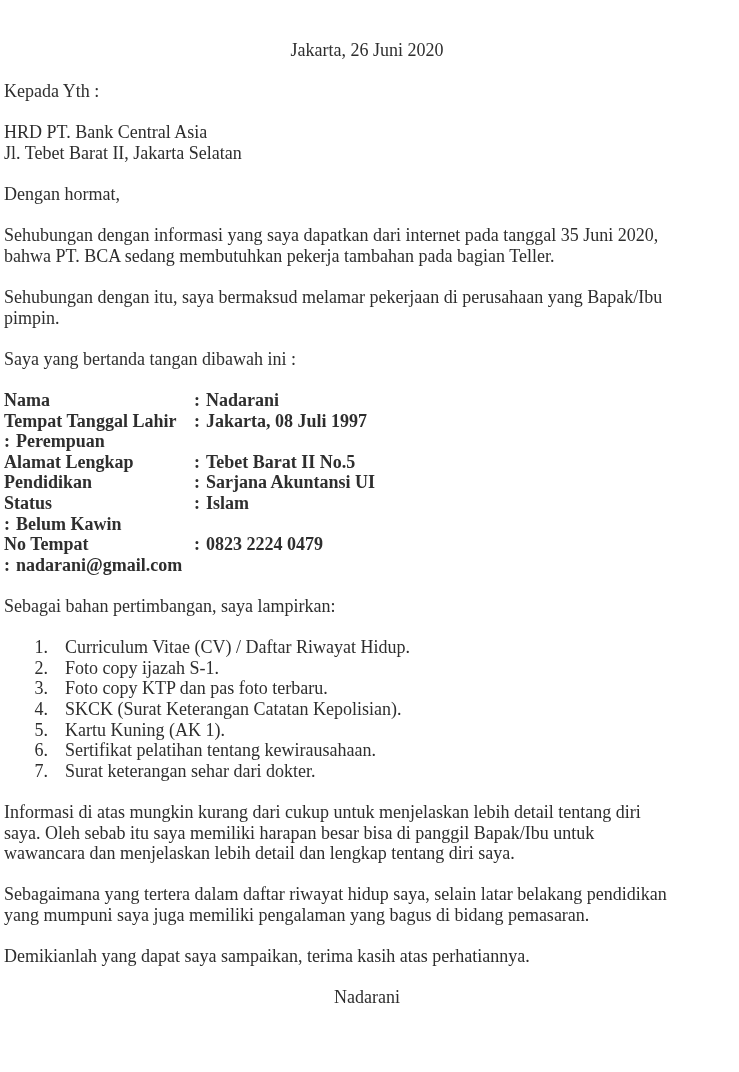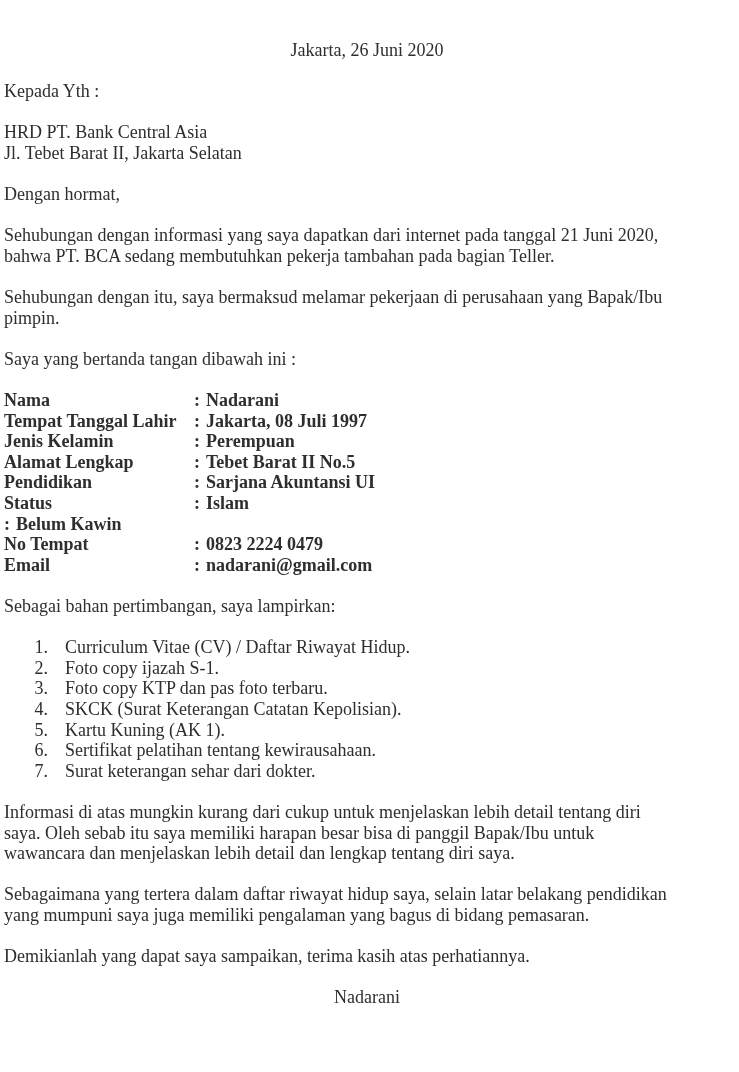--- a/index.html
+++ b/index.html
@@ -76,7 +76,7 @@
 
 <div class="line">Dengan hormat,</div>
 
-<div class="para">Sehubungan dengan informasi yang saya dapatkan dari internet pada tanggal 21 Juni 2020,
+<div class="para">Sehubungan dengan informasi yang saya dapatkan dari internet pada tanggal 35 Juni 2020,
 bahwa PT. BCA sedang membutuhkan pekerja tambahan pada bagian Teller.</div>
 
 <div class="para">Sehubungan dengan itu, saya bermaksud melamar pekerjaan di perusahaan yang Bapak/Ibu

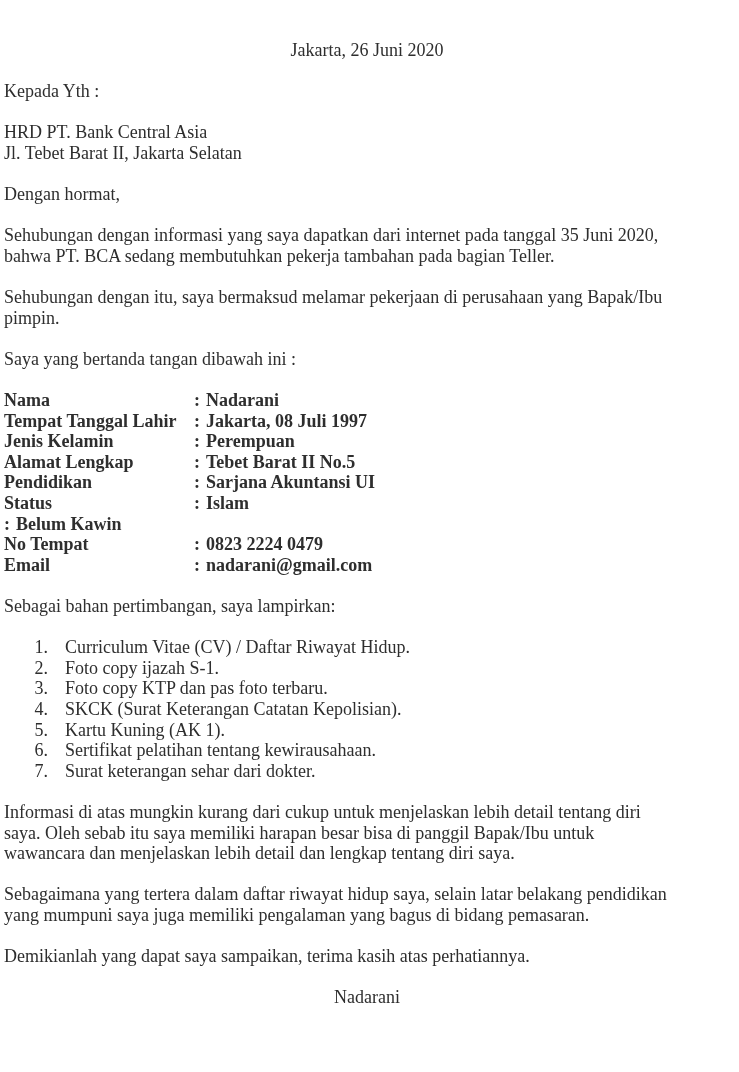--- a/index.html
+++ b/index.html
@@ -96,7 +96,6 @@
       <span class="detail-value">Jakarta, 08 Juli 1997</span>
   </div>
   <div class="detail-row">
-    <span class="detail-label">Jenis Kelamin</span>
       <span class="detail-colon">:</span>
       <span class="detail-value">Perempuan</span>
   </div>

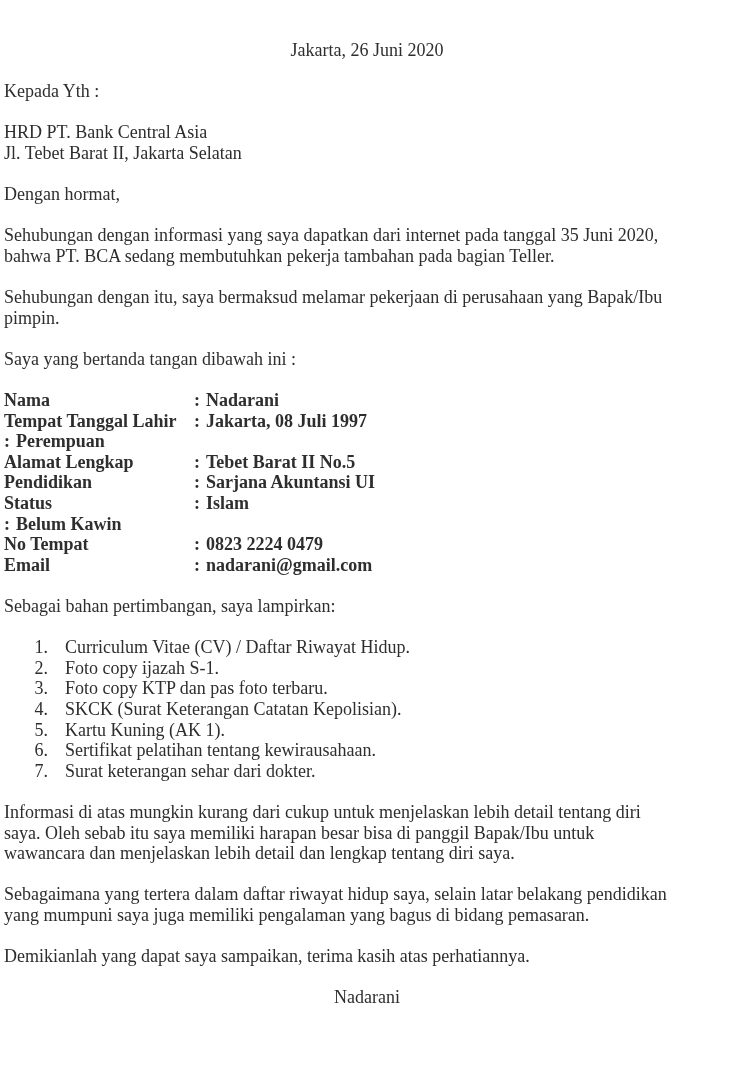--- a/index.html
+++ b/index.html
@@ -124,7 +124,6 @@
       <span class="detail-value">0823 2224 0479</span>
   </div>
   <div class="detail-row">
-    <span class="detail-label">Email</span>
       <span class="detail-colon">:</span>
       <span class="detail-value">nadarani@gmail.com</span>
   </div>

